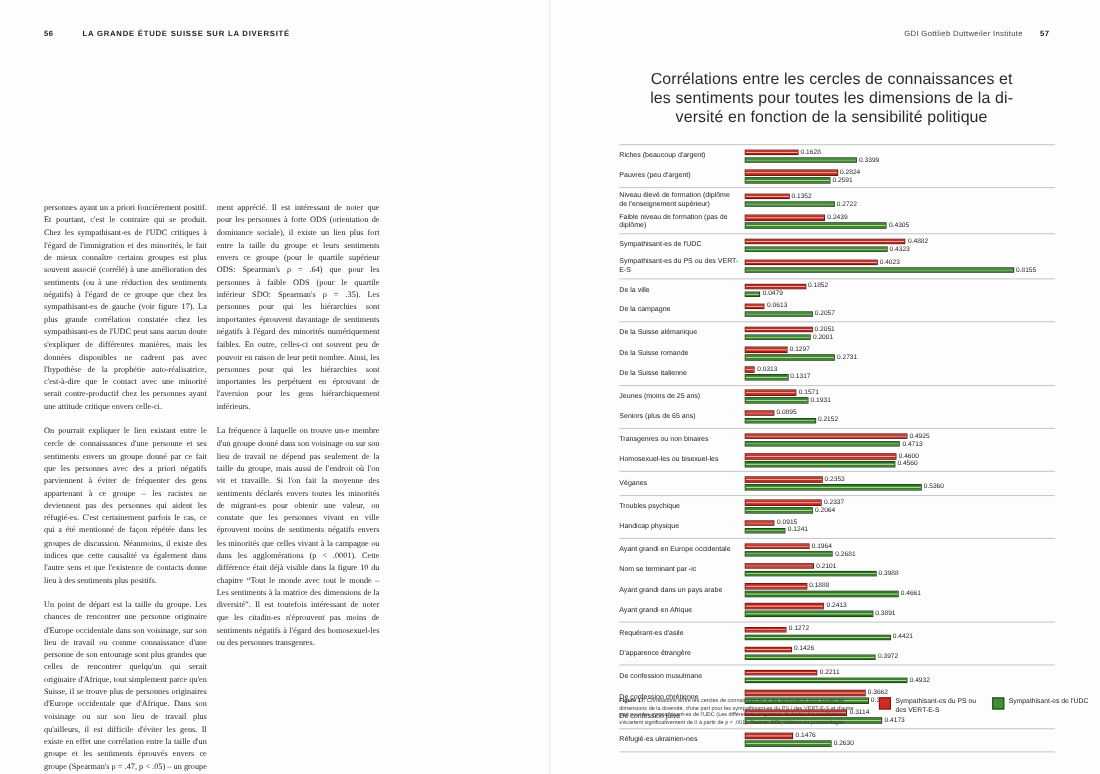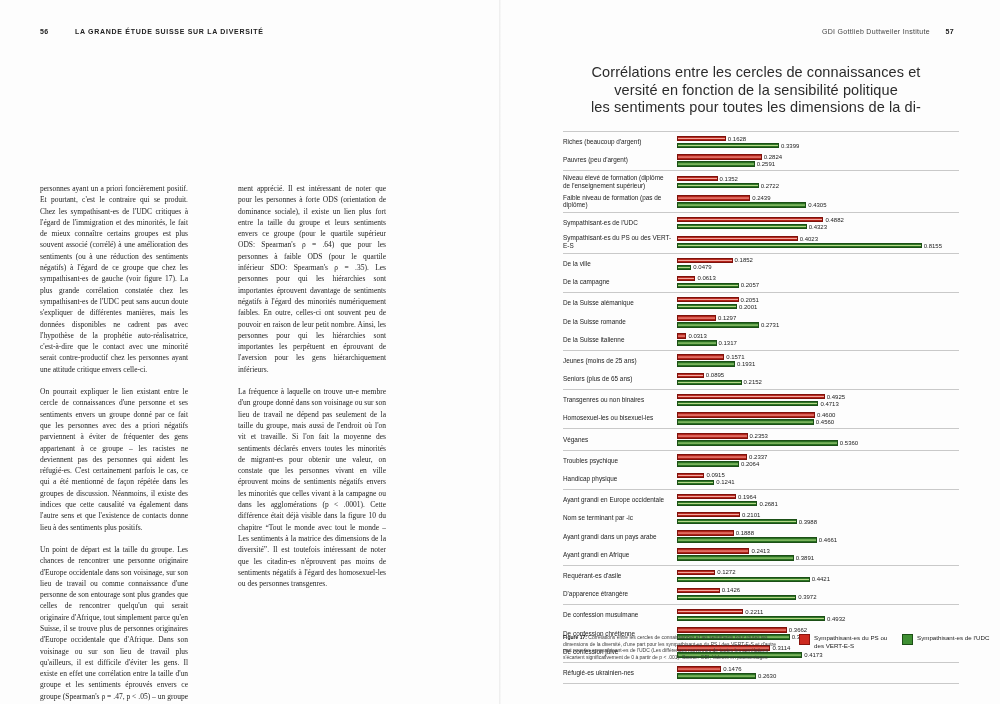--- a/index.html
+++ b/index.html
@@ -84,8 +84,8 @@
 
     <div class="chart-title">
       <div>Corrélations entre les cercles de connaissances et</div>
+      <div>les sentiments pour toutes les dimensions de la di-</div>
       <div>versité en fonction de la sensibilité politique</div>
-      <div>les sentiments pour toutes les dimensions de la di-</div>
     </div>
 
     <div class="chart">

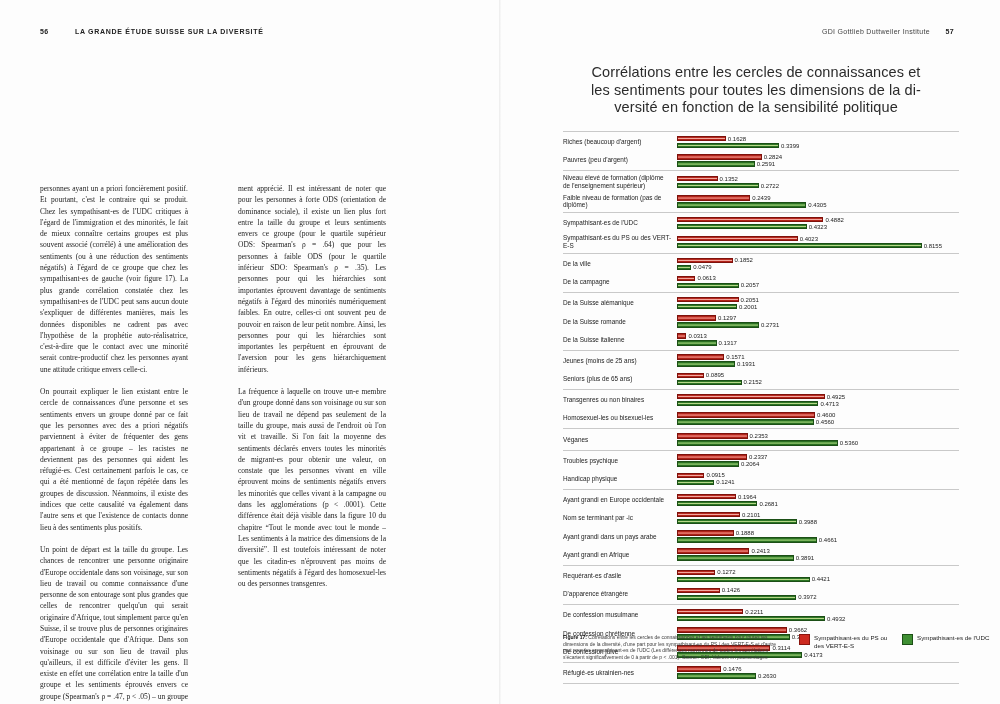--- a/index.html
+++ b/index.html
@@ -22,7 +22,7 @@
   .page-left { left:0;border-radius:18px; } .page-right { left:500px; }
   .bodycol { position:absolute; top:183px; width:148px; font-family:"Liberation Serif","DejaVu Serif",serif;
              font-size:7.5px; line-height:11.3px; text-align:justify; color:#1c1c1c; }
-  .col1 { left:40px; } .col2 { left:197px;margin-left:41px; }
+  .col1 { left:40px; } .col2 { left:197px; }
   .bodycol p { margin-bottom:11px; }
 
   

